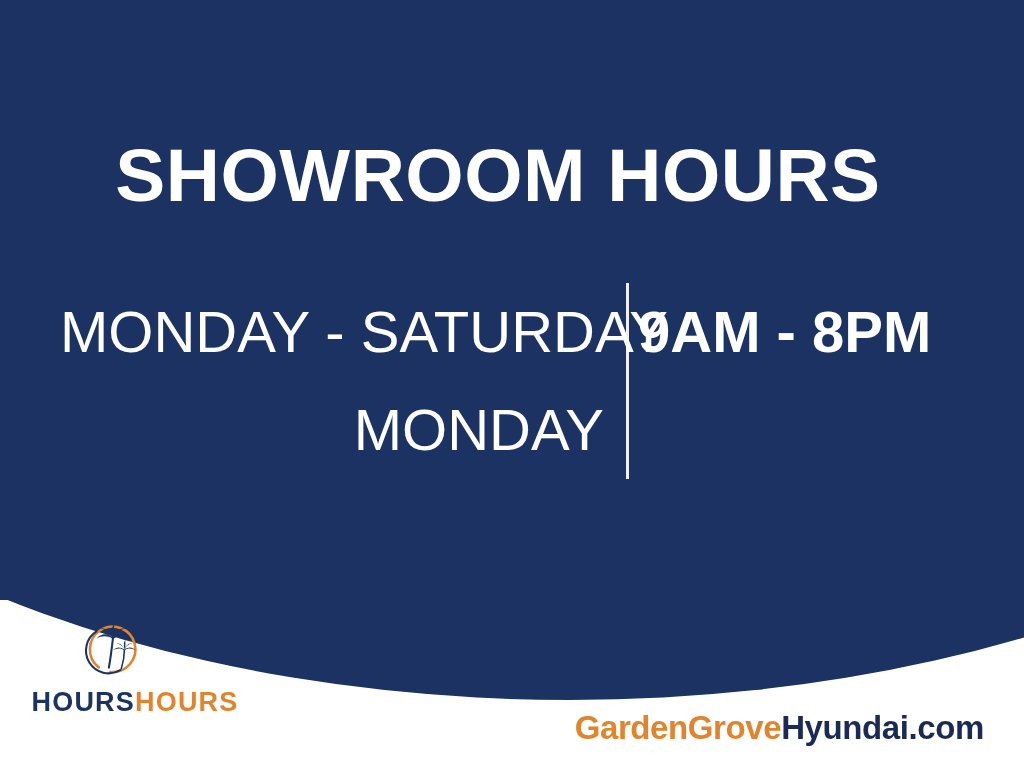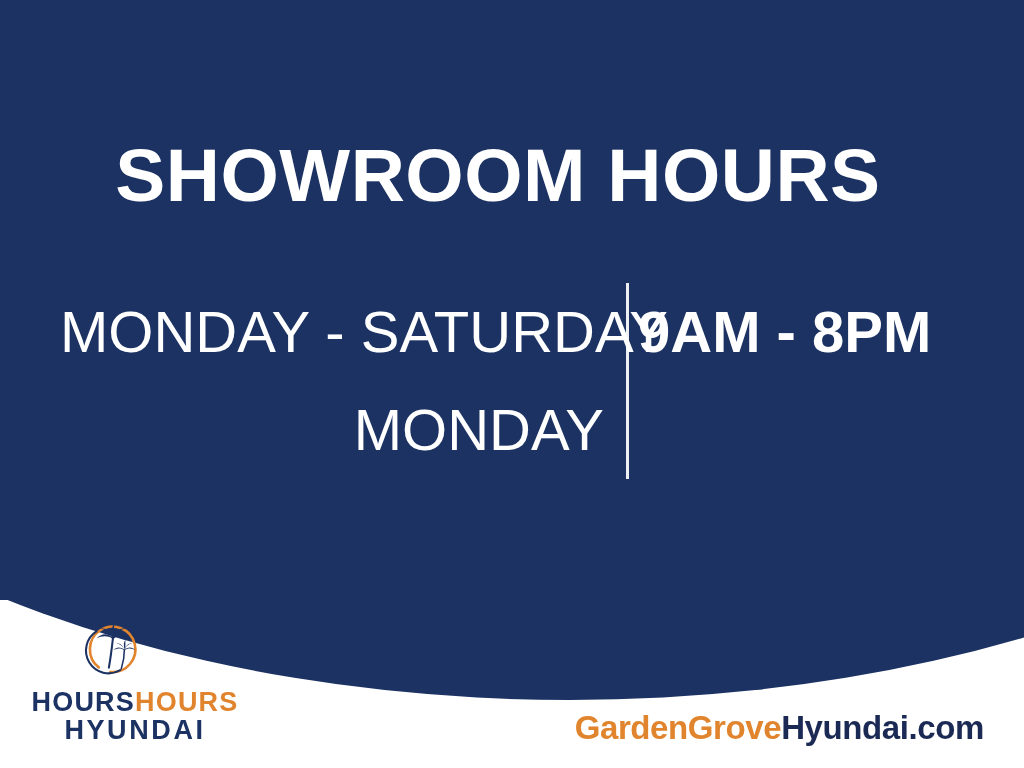--- a/index.html
+++ b/index.html
@@ -223,7 +223,6 @@
 
     <div class="wordmark">
       <div class="wm-line1"><span class="wm-garden">HOURS</span><span class="wm-grove">HOURS</span></div>
-      <div class="wm-line2">HYUNDAI</div>
     </div>
 
   </div>

